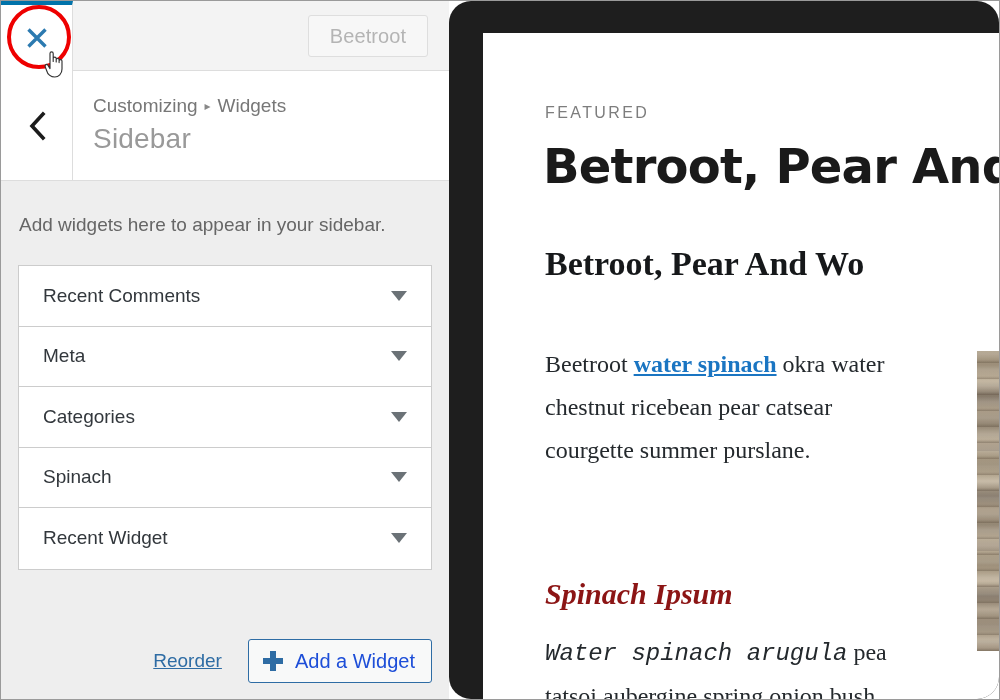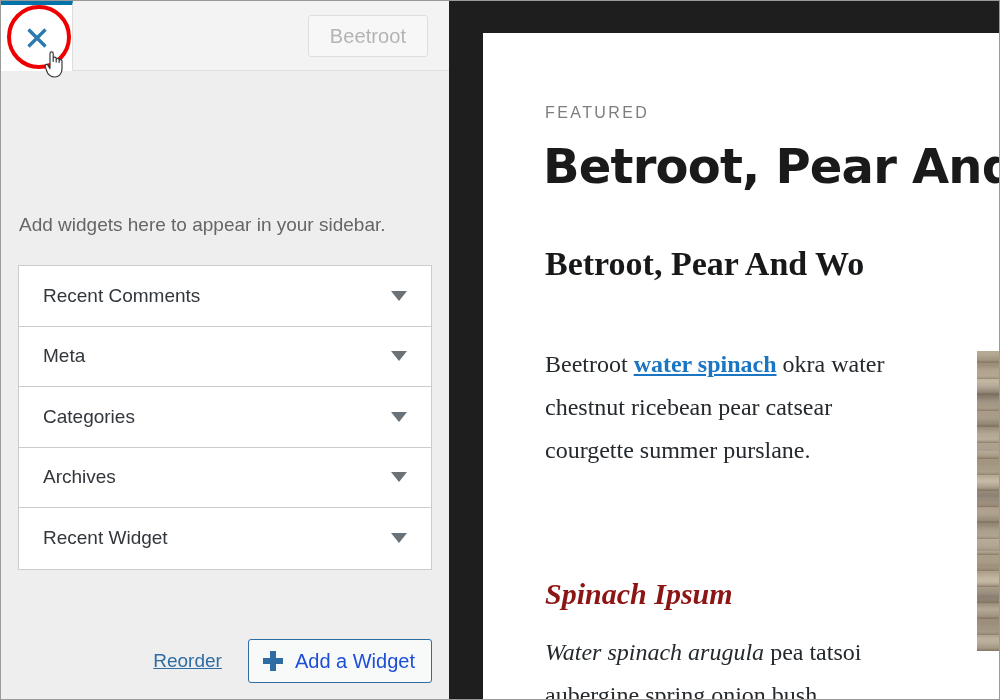--- a/index.html
+++ b/index.html
@@ -305,6 +305,22 @@
       </div>
     </div>
 
+    <div id="section-head">
+
+      <div id="back-btn">
+        <span>
+          <svg width="22" height="30" viewBox="0 0 22 30">
+            <path d="M17 3 L6 15 L17 27" fill="none" stroke="#1c1c1c" stroke-width="3.6" stroke-linecap="square" stroke-linejoin="miter"></path>
+          </svg>
+        </span>
+      </div>
+
+      <div id="breadcrumb">
+        <span>Customizing</span><span class="sep">▸</span><span>Widgets</span>
+      </div>
+
+      <div id="section-title">Sidebar</div>
+    </div>
 
     <div id="widgets-body">
 

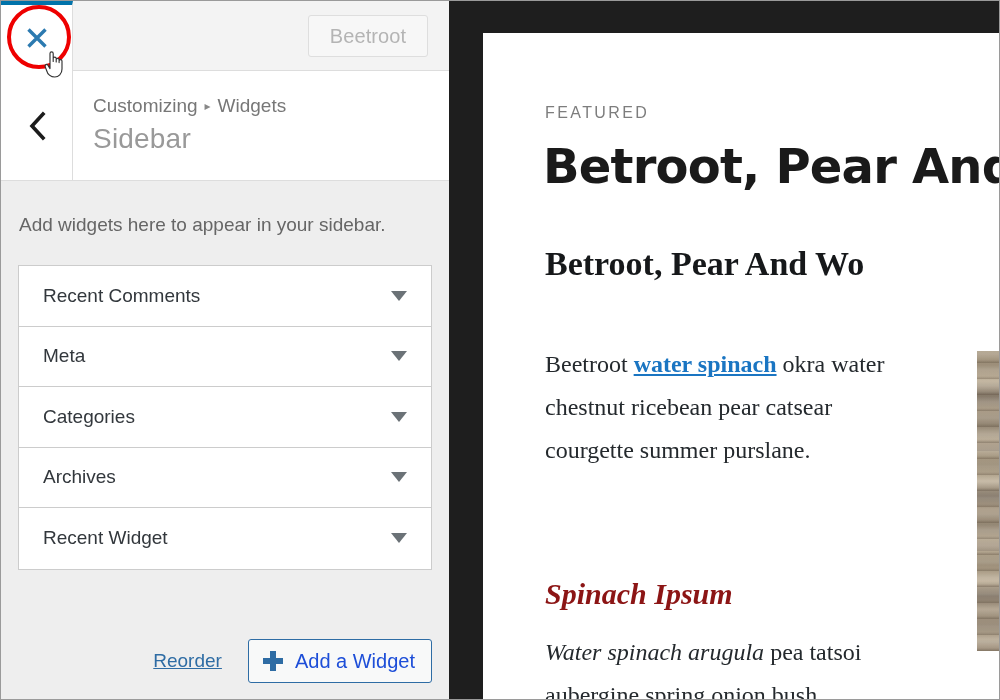--- a/index.html
+++ b/index.html
@@ -183,6 +183,7 @@
     width: 550px; height: 698px;
     background: #1e1e1e;
     overflow: hidden;
+    border-radius: 22px;
   }
   #preview-page {
     position: absolute;

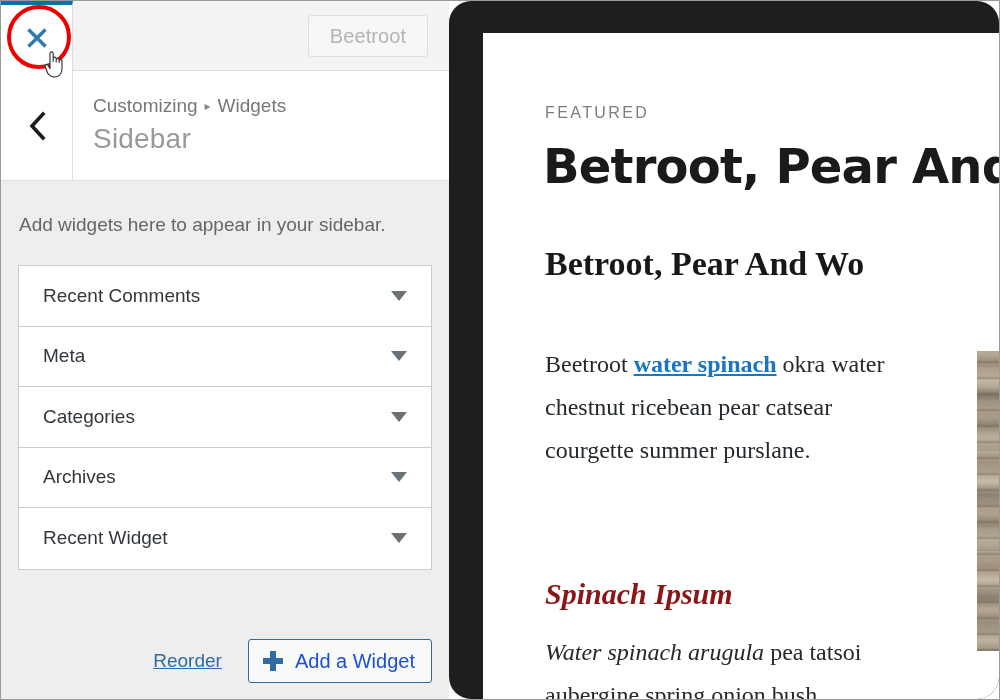--- a/index.html
+++ b/index.html
@@ -346,7 +346,7 @@
         </div>
 
         <div class="widget-row">
-          <span class="widget-title">Archives</span>
+          <span class="widget-title">Spinach</span>
           <span class="widget-arrow"></span>
         </div>
 

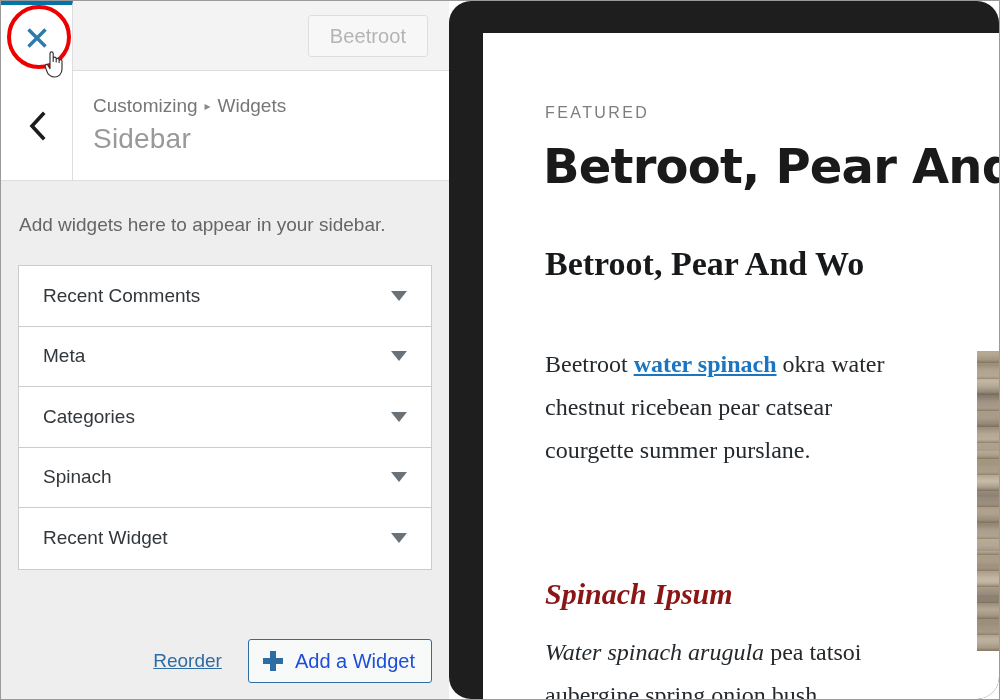--- a/index.html
+++ b/index.html
@@ -241,7 +241,7 @@
     font-style: italic;
   }
   #para-2 { top: 598px; }
-  #para-2 .em { font-style: italic; }
+  #para-2 .em { font-style: italic; font-family: Liberation Mono, monospace; }
 
   
   #wood-strip {

